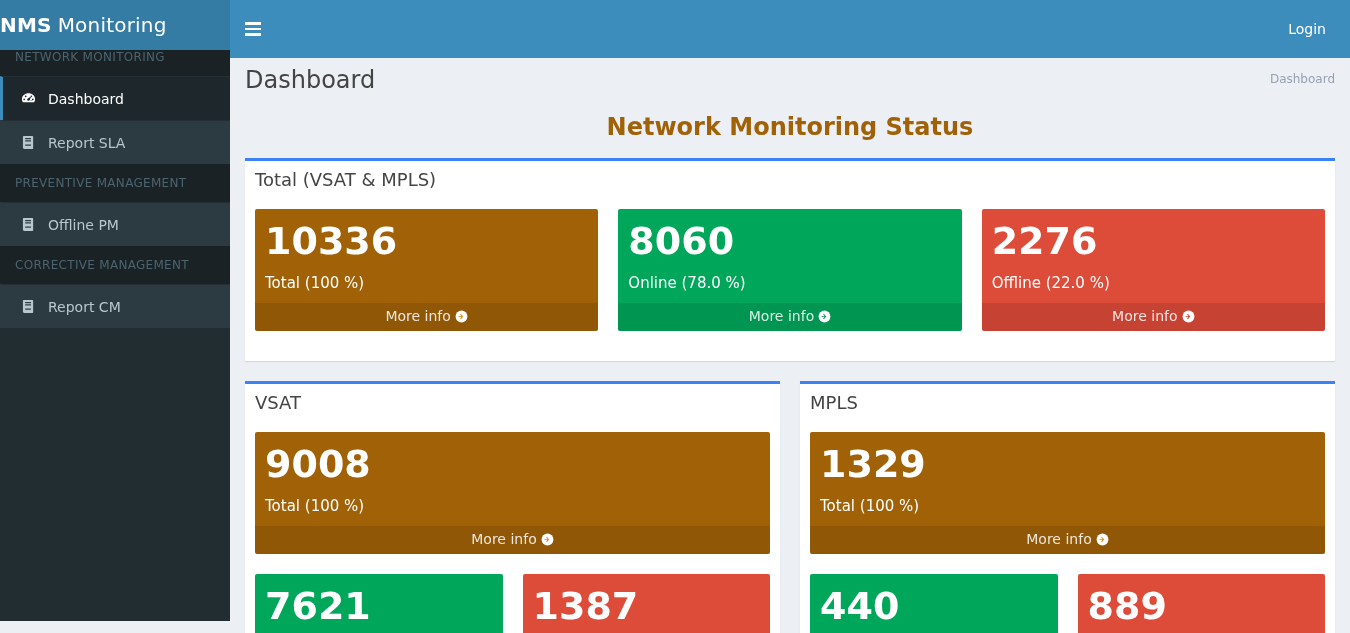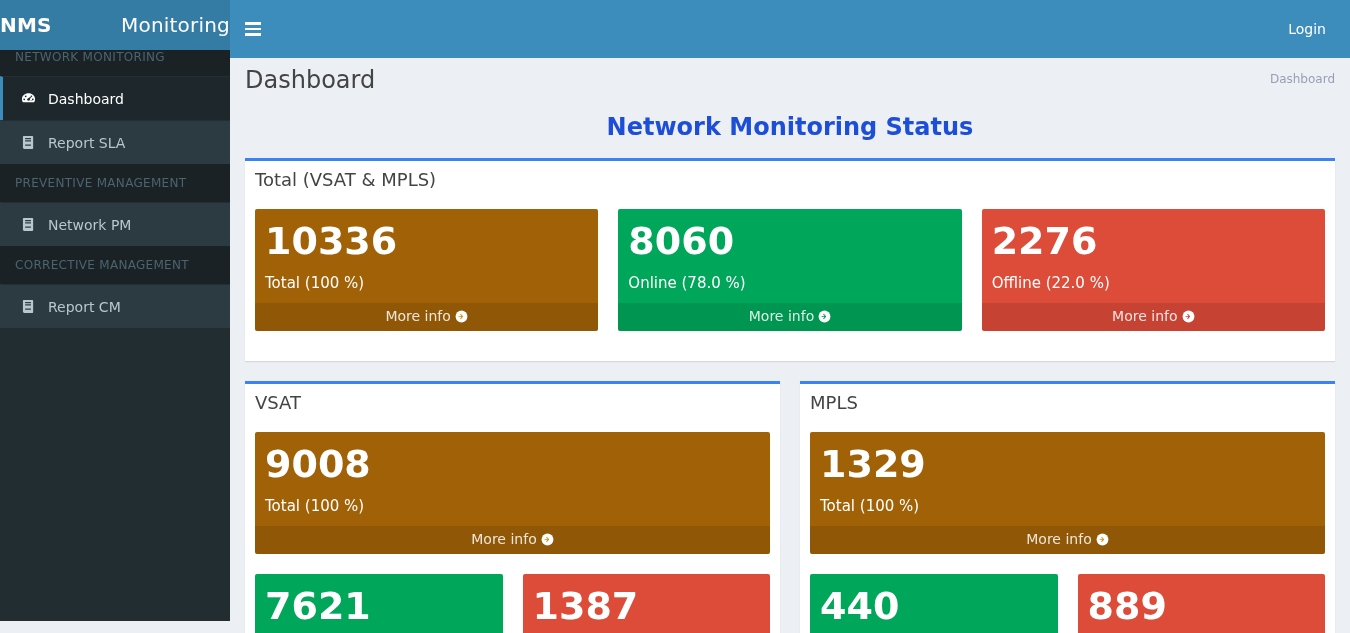--- a/index.html
+++ b/index.html
@@ -28,7 +28,7 @@
     background: #357ca5;
     display: flex;
     align-items: center;
-    justify-content: space-between;
+    justify-content: flex-start;
     color: #fff;
     font-size: 20px;
     letter-spacing: .2px;

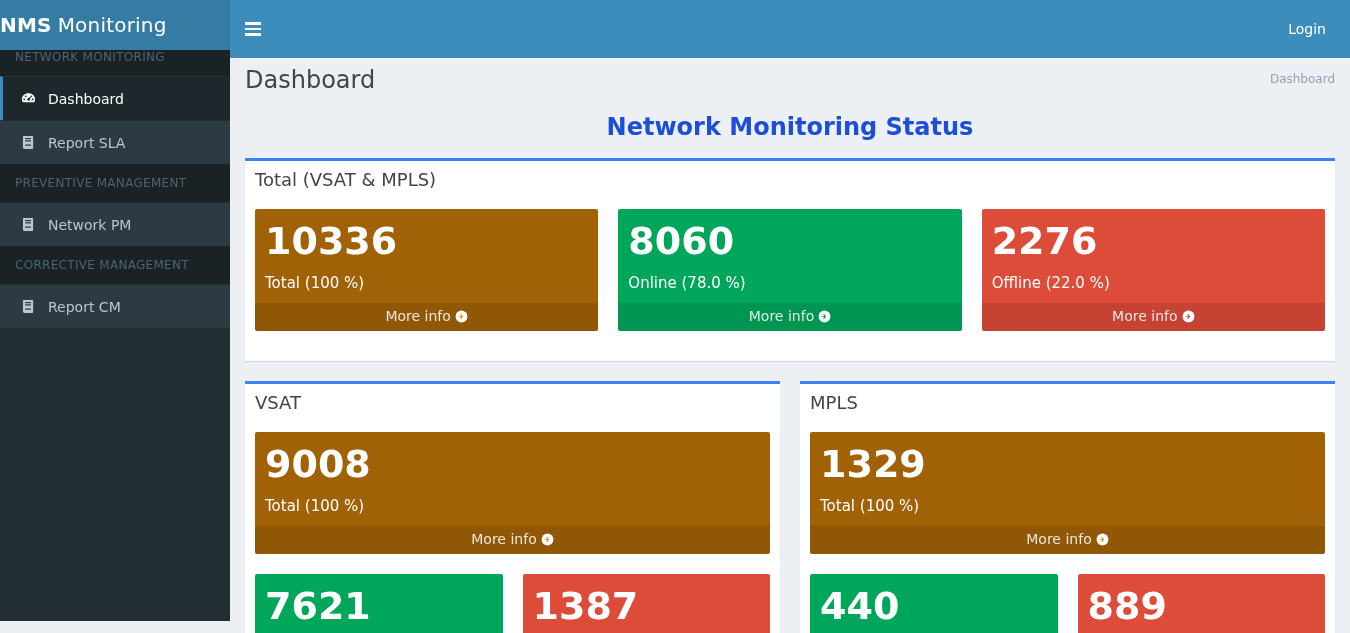--- a/index.html
+++ b/index.html
@@ -142,7 +142,7 @@
     text-align: center;
     font-size: 24px;
     font-weight: bold;
-    color: #1d4ed8;
+    color: #a16207;
     margin: 12px 0 16px 0;
     line-height: 30px;
   }

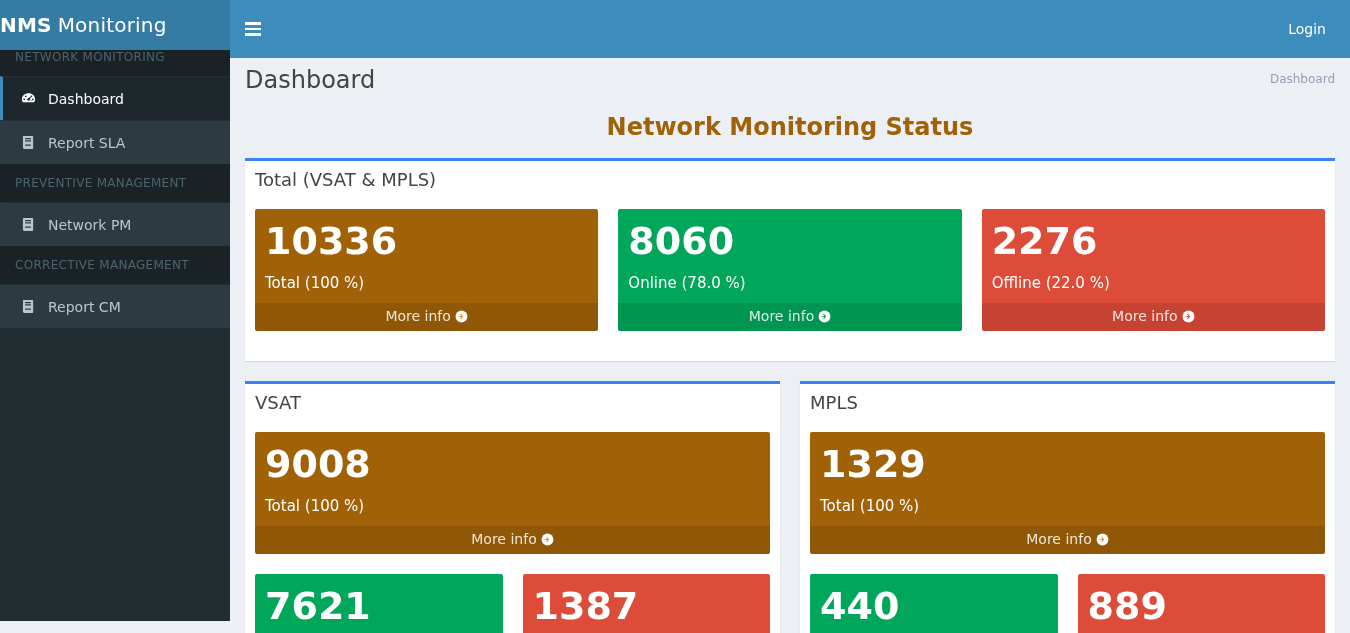--- a/index.html
+++ b/index.html
@@ -272,7 +272,7 @@
         <path d="M2 1h9.2c.45 0 .8.35.8.8v12.4c0 .45-.35.8-.8.8H2c-.55 0-1-.45-1-1V2c0-.55.45-1 1-1zm1.4 2.1v1.3h6.3V3.1H3.4zm0 2.6v1.3h6.3V5.7H3.4zm0 4.5v1.3h6.3v-1.3H3.4z"></path>
       </svg>
     </span>
-    <span class="s-label">Network PM</span>
+    <span class="s-label">Offline PM</span>
   </div>
 
   <div class="sidebar-header">CORRECTIVE MANAGEMENT</div>

